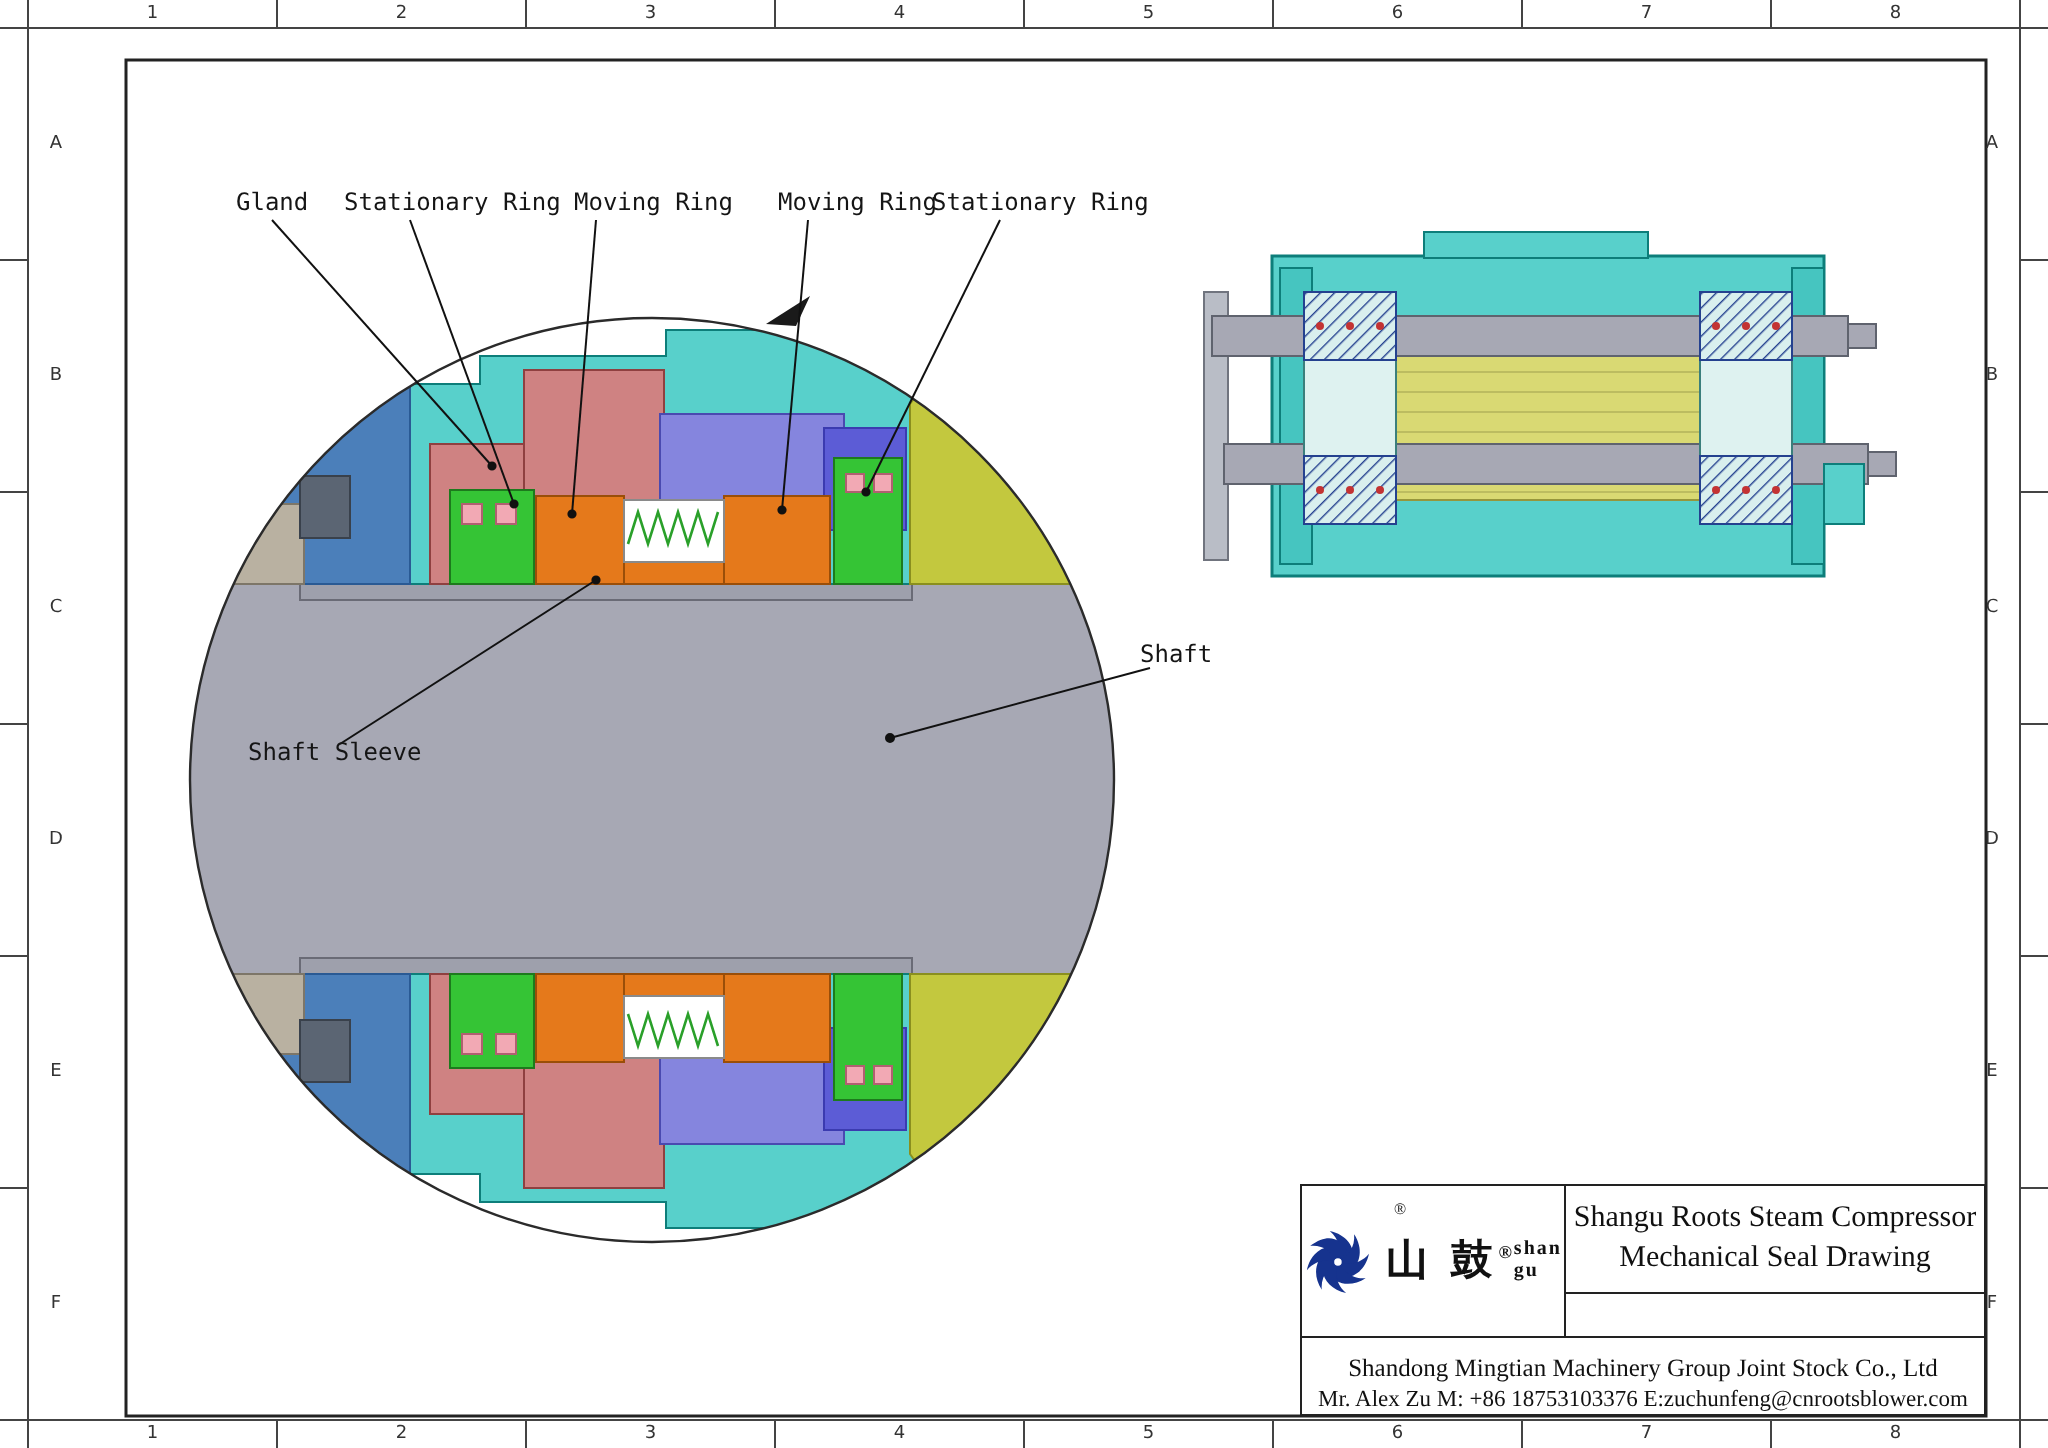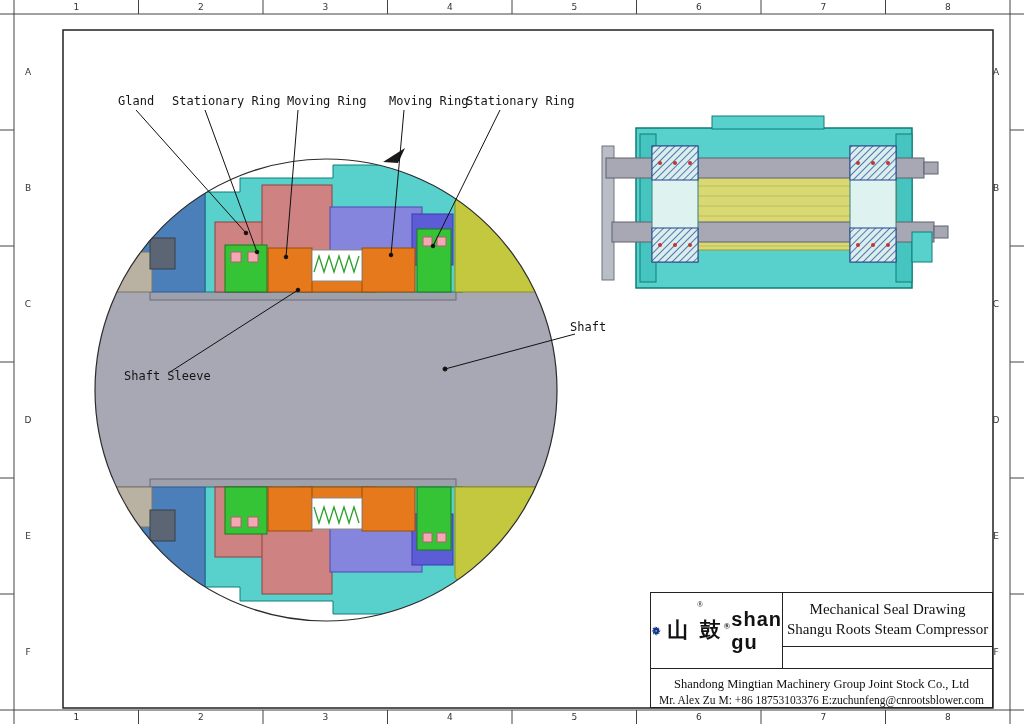--- a/index.html
+++ b/index.html
@@ -42,7 +42,7 @@
   .tb-logo-text{display:flex;flex-direction:row;align-items:center;gap:1px}
   .tb-cn{font-weight:bold;font-size:21px;letter-spacing:3px;line-height:1.05;white-space:nowrap}
   .tb-cn sup{font-size:9px;letter-spacing:0;vertical-align:super}
-  .tb-py{font-weight:bold;font-size:20px;font-family:Liberation Sans, sans-serif;letter-spacing:1px}
+  .tb-py{font-weight:bold;font-size:10px;font-family:Liberation Serif, serif;letter-spacing:1px}
   .tb-title{flex:1;display:flex;flex-direction:column}
   .tb-title-inner{height:54px;border-bottom:1px solid #222;display:flex;flex-direction:column;
                   align-items:center;justify-content:center;font-size:15px;line-height:1.3}

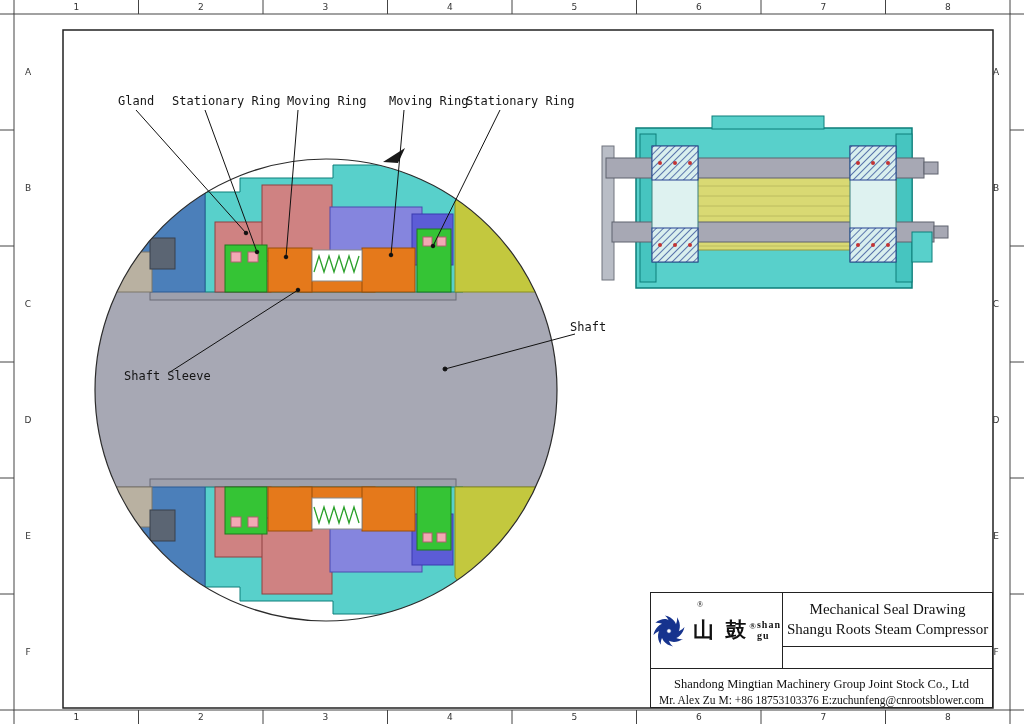--- a/index.html
+++ b/index.html
@@ -241,8 +241,8 @@
       </div>
       <div class="tb-title">
         <div class="tb-title-inner">
+          <div>Shangu Roots Steam Compressor</div>
           <div>Mechanical Seal Drawing</div>
-          <div>Shangu Roots Steam Compressor</div>
         </div>
         <div class="tb-title-spacer"></div>
       </div>

